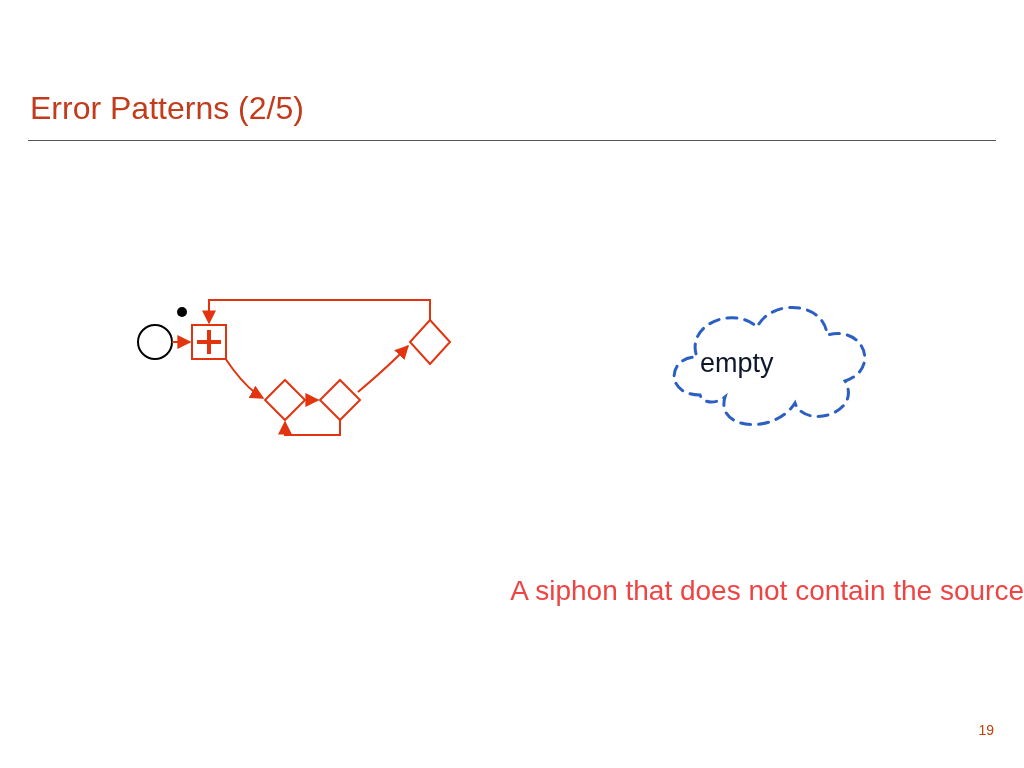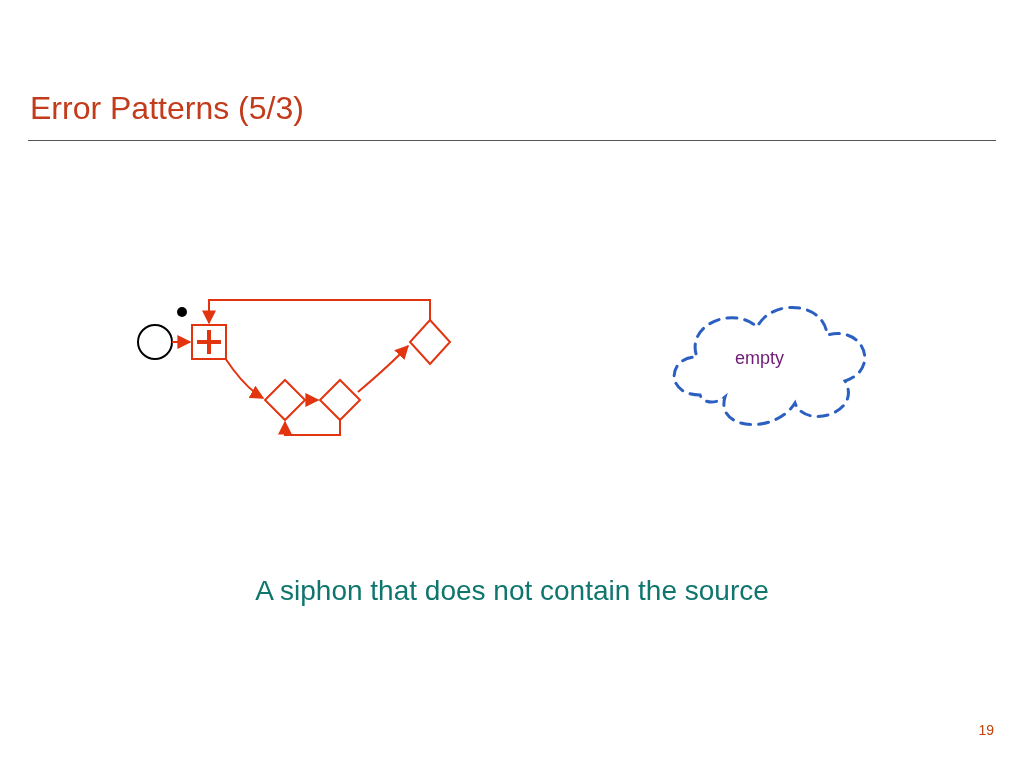--- a/index.html
+++ b/index.html
@@ -73,7 +73,7 @@
 
 <div class="slide">
 
-  <div class="title">Error Patterns (5/3)</div>
+  <div class="title">Error Patterns (2/5)</div>
   <div class="hr"></div>
 
   <svg class="diagram-svg" viewBox="0 0 340 170">

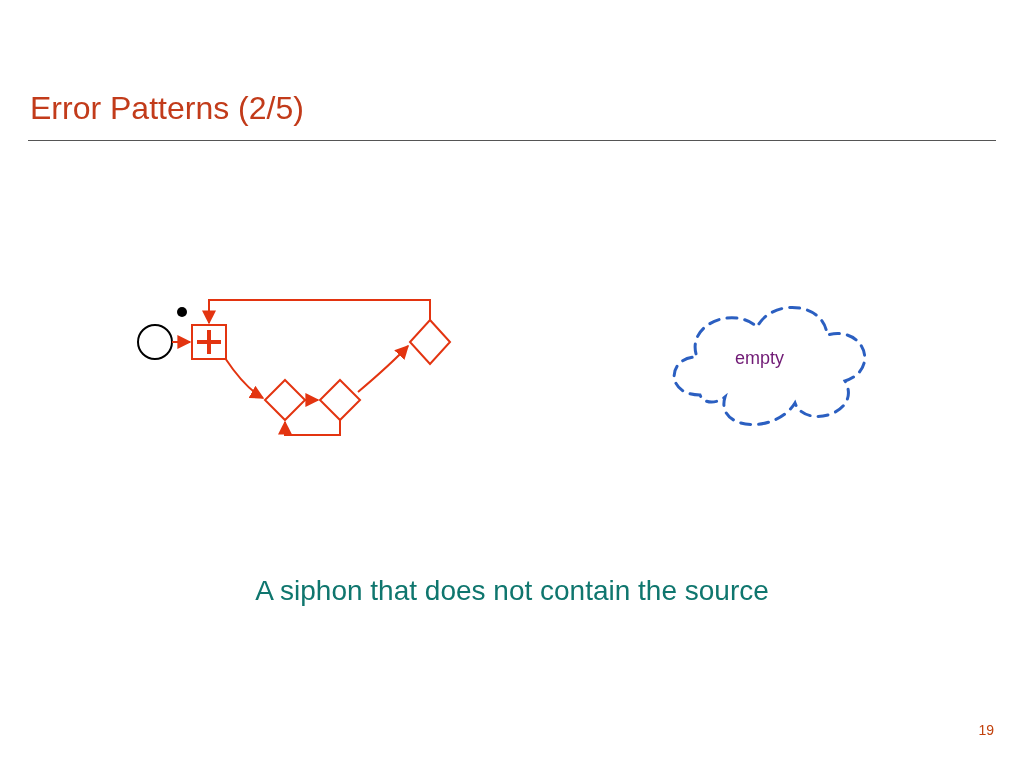--- a/index.html
+++ b/index.html
@@ -48,10 +48,10 @@
   }
   .cloud-label {
     position: absolute;
-    left: 735px;
+    left: 700px;
     top: 348px;
-    font-size: 18px;
-    color: #701a75;
+    font-size: 27px;
+    color: #0f172a;
   }
   .diagram-svg {
     position: absolute;

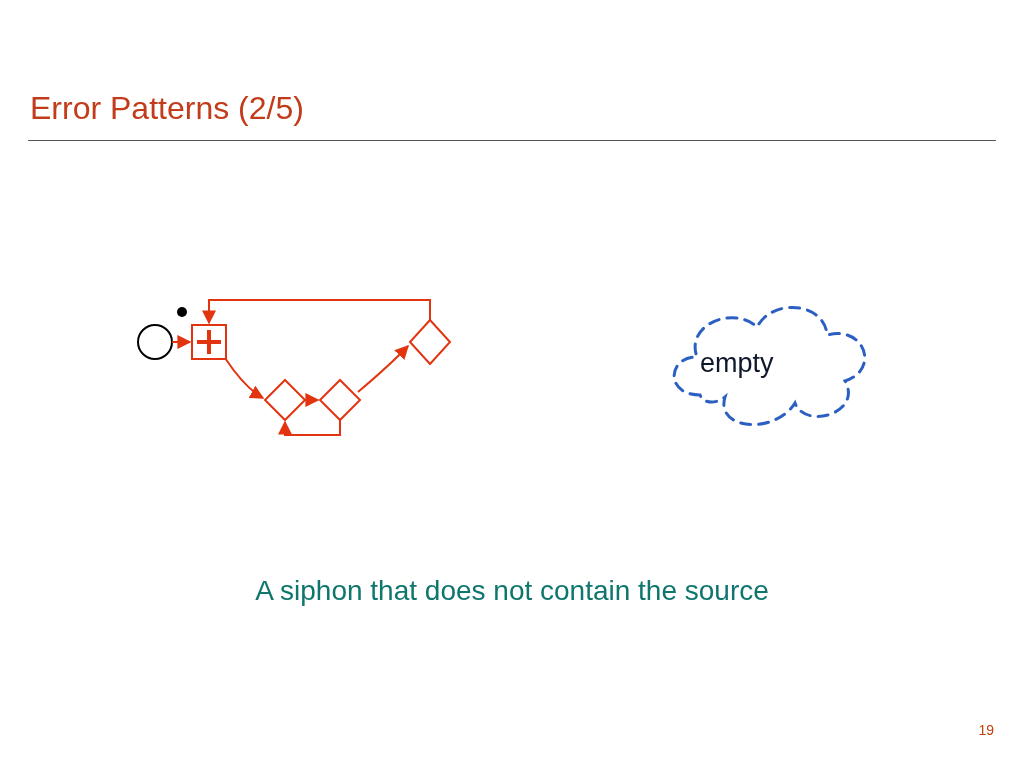--- a/index.html
+++ b/index.html
@@ -35,9 +35,9 @@
     position: absolute;
     left: 0; right: 0;
     top: 575px;
-    text-align: center;
+    text-align: right;
     font-size: 28px;
-    color: #0f766e;
+    color: #ef4444;
   }
   .page-num {
     position: absolute;

